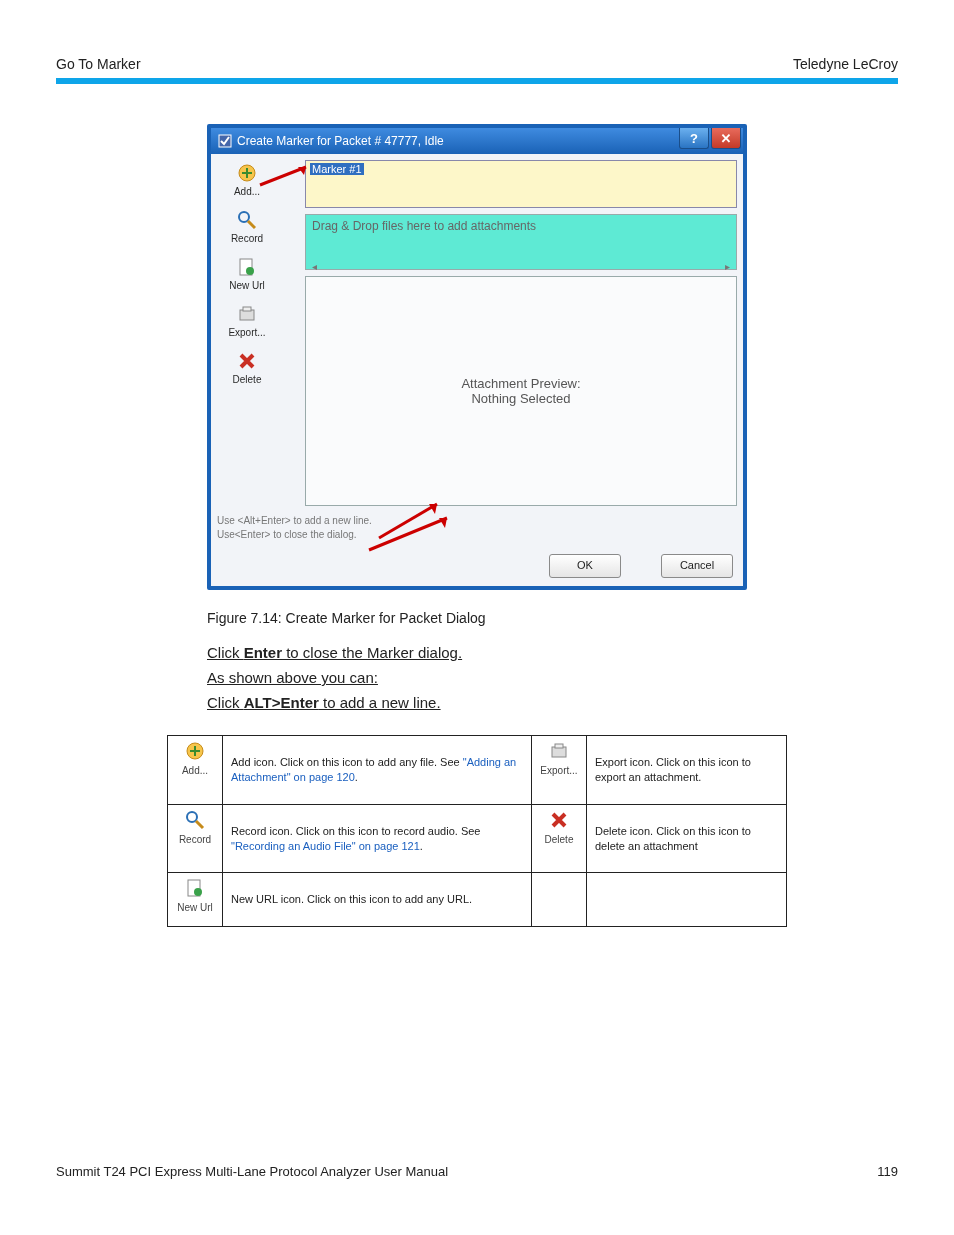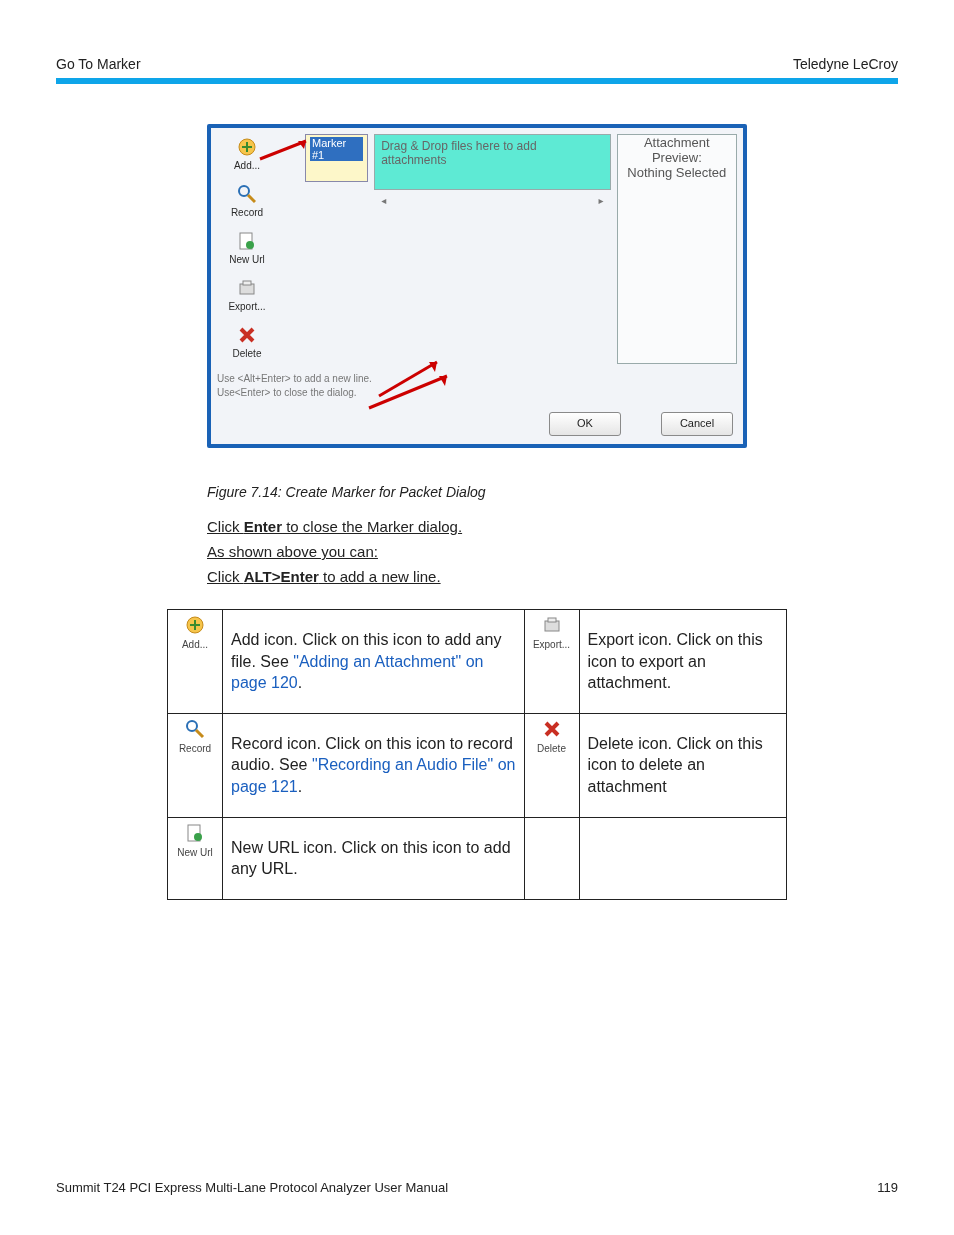--- a/index.html
+++ b/index.html
@@ -54,6 +54,23 @@
 
   <div class="fig-wrap">
     <div class="dlg">
+      <div class="titlebar">
+        <span class="ticon">
+          <svg width="14" height="14">
+              <rect x="1" y="1" width="12" height="12" fill="#46a" stroke="#fff"></rect>
+              <path d="M3 7 L6 10 L11 3" stroke="#fff" fill="none" stroke-width="2"></path>
+            </svg>
+        </span>
+        <span>Create Marker for Packet # 47777, Idle</span>
+        <div class="winbtns">
+          <div class="winbtn">
+              <span>?</span>
+            </div>
+          <div class="winbtn close">
+              <span>✕</span>
+            </div>
+        </div>
+      </div>
       <div class="dlg-body">
         <div class="cols">
           <div class="lcol">

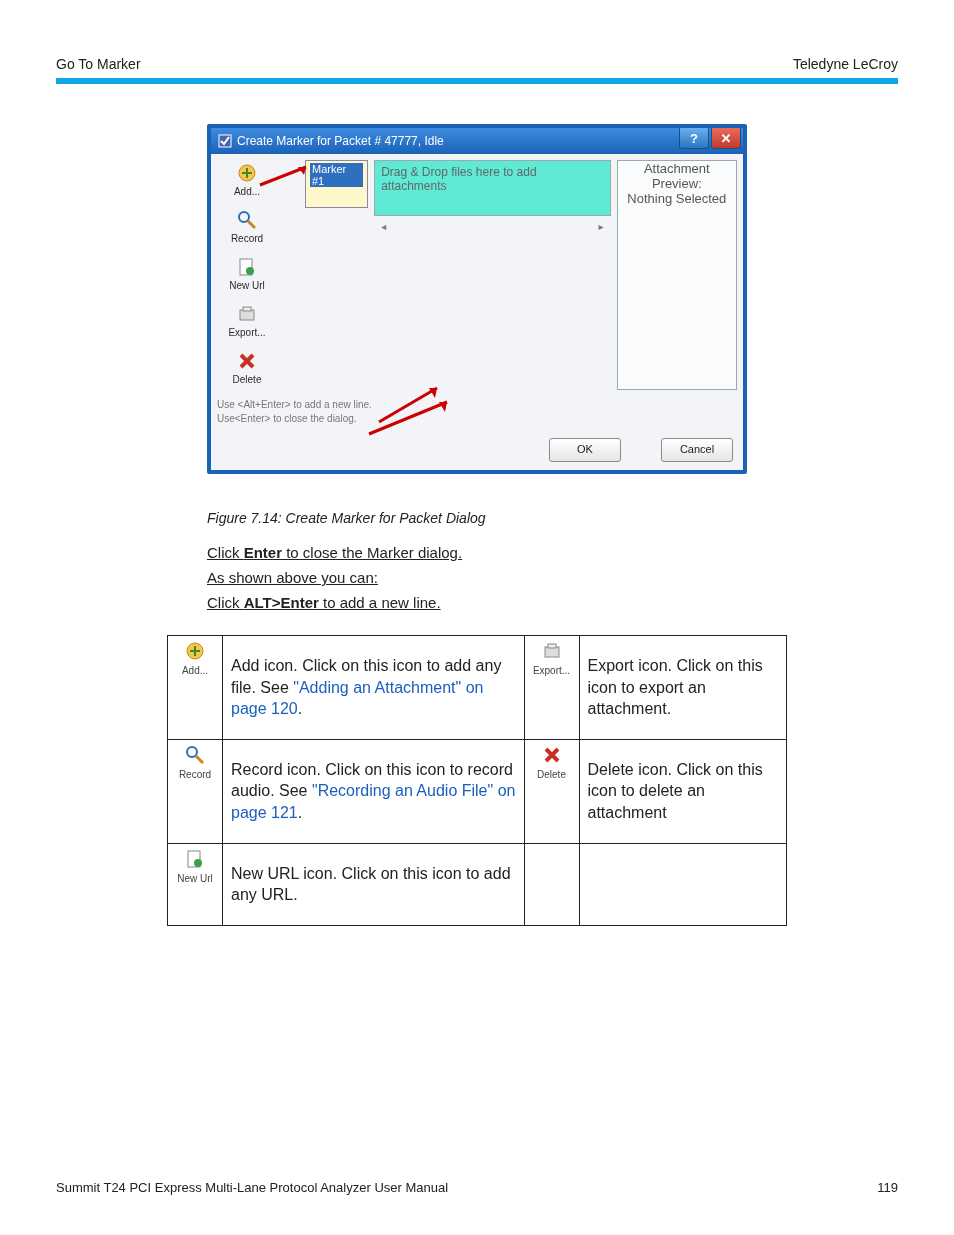--- a/index.html
+++ b/index.html
@@ -19,7 +19,7 @@
   .lcol{width:60px;display:flex;flex-direction:column;align-items:center;gap:12px;padding-top:2px;}
   .ticon-btn{display:flex;flex-direction:column;align-items:center;gap:2px;font-size:10px;color:#2a2a2a;}
   .ticon-btn .glyph{width:22px;height:22px;display:flex;align-items:center;justify-content:center;}
-  .rcol{flex:1;display:flex;gap:6px;padding-left:20px;}
+  .rcol{flex:1;display:flex;flex-direction:column;gap:6px;padding-left:20px;}
   .marker-input{border:1px solid #88a;background:#fdf7c9;padding:2px 4px;height:48px;box-sizing:border-box;font-family:Tahoma,Arial,sans-serif;font-size:11px;color:#222;position:relative;}
   .marker-text{background:#2f6fc0;color:#fff;padding:0 2px;display:inline-block;font-size:11px;}
   .drop-area{border:1px solid #9aa;background:#5eead4;height:56px;box-sizing:border-box;padding:4px 6px;font-size:12px;color:#666;position:relative;}

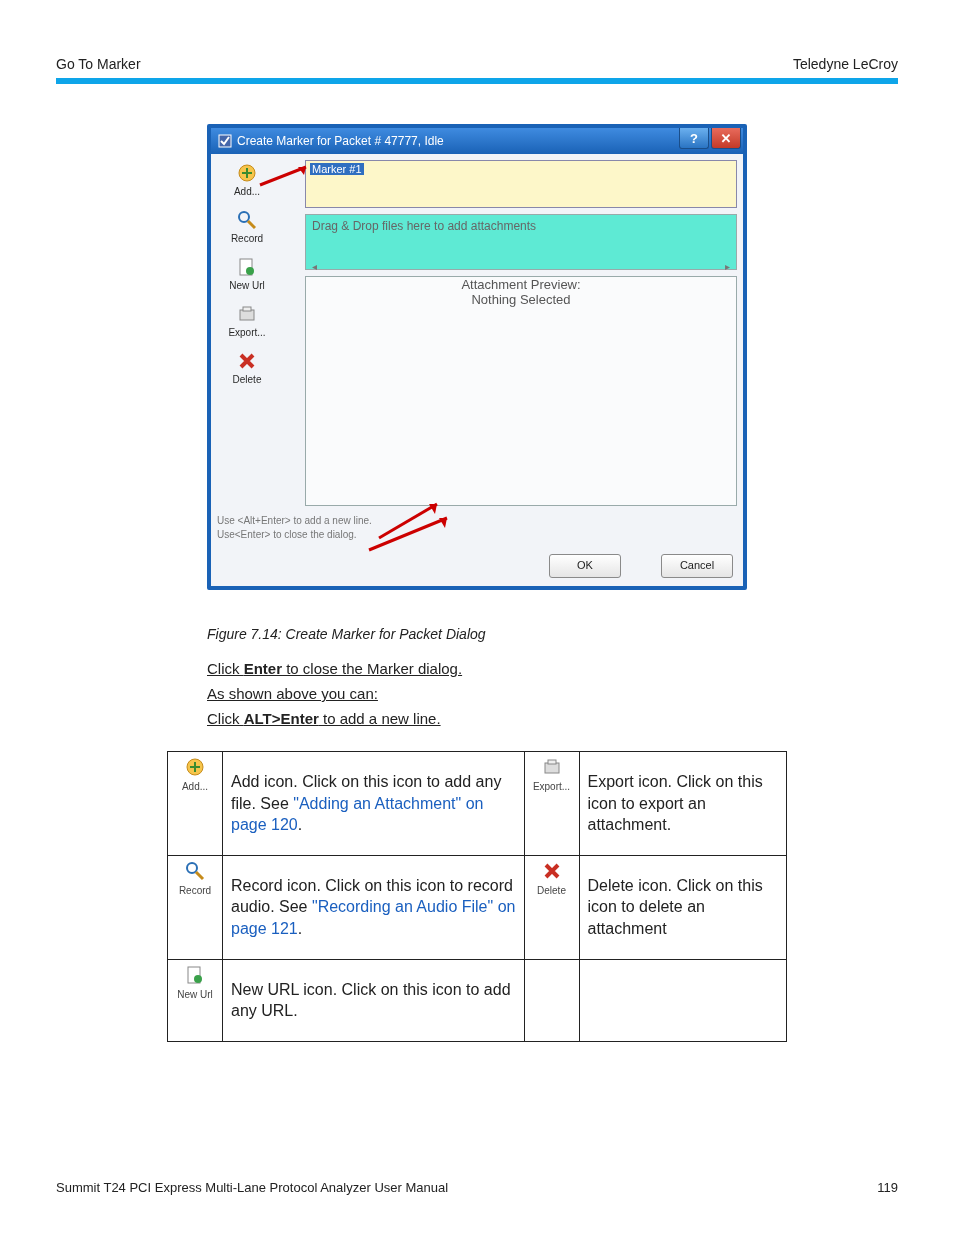--- a/index.html
+++ b/index.html
@@ -24,7 +24,7 @@
   .marker-text{background:#2f6fc0;color:#fff;padding:0 2px;display:inline-block;font-size:11px;}
   .drop-area{border:1px solid #9aa;background:#5eead4;height:56px;box-sizing:border-box;padding:4px 6px;font-size:12px;color:#666;position:relative;}
   .drop-scroll{display:flex;justify-content:space-between;font-size:10px;color:#777;margin-top:28px;}
-  .preview{border:1px solid #9aa;background:#fafbfc;height:230px;box-sizing:border-box;display:flex;flex-direction:column;align-items:center;font-size:13px;color:#555;text-align:center;}
+  .preview{border:1px solid #9aa;background:#fafbfc;height:230px;box-sizing:border-box;display:flex;flex-direction:column;align-items:center;justify-content:center;font-size:13px;color:#555;text-align:center;}
   .dlg-foot{display:flex;align-items:flex-start;padding-top:8px;gap:12px;flex-direction:column;}
   .hints{font-size:10px;color:#777;line-height:14px;}
   .foot-btns{margin-left:auto;display:flex;gap:8px;padding-right:4px;}

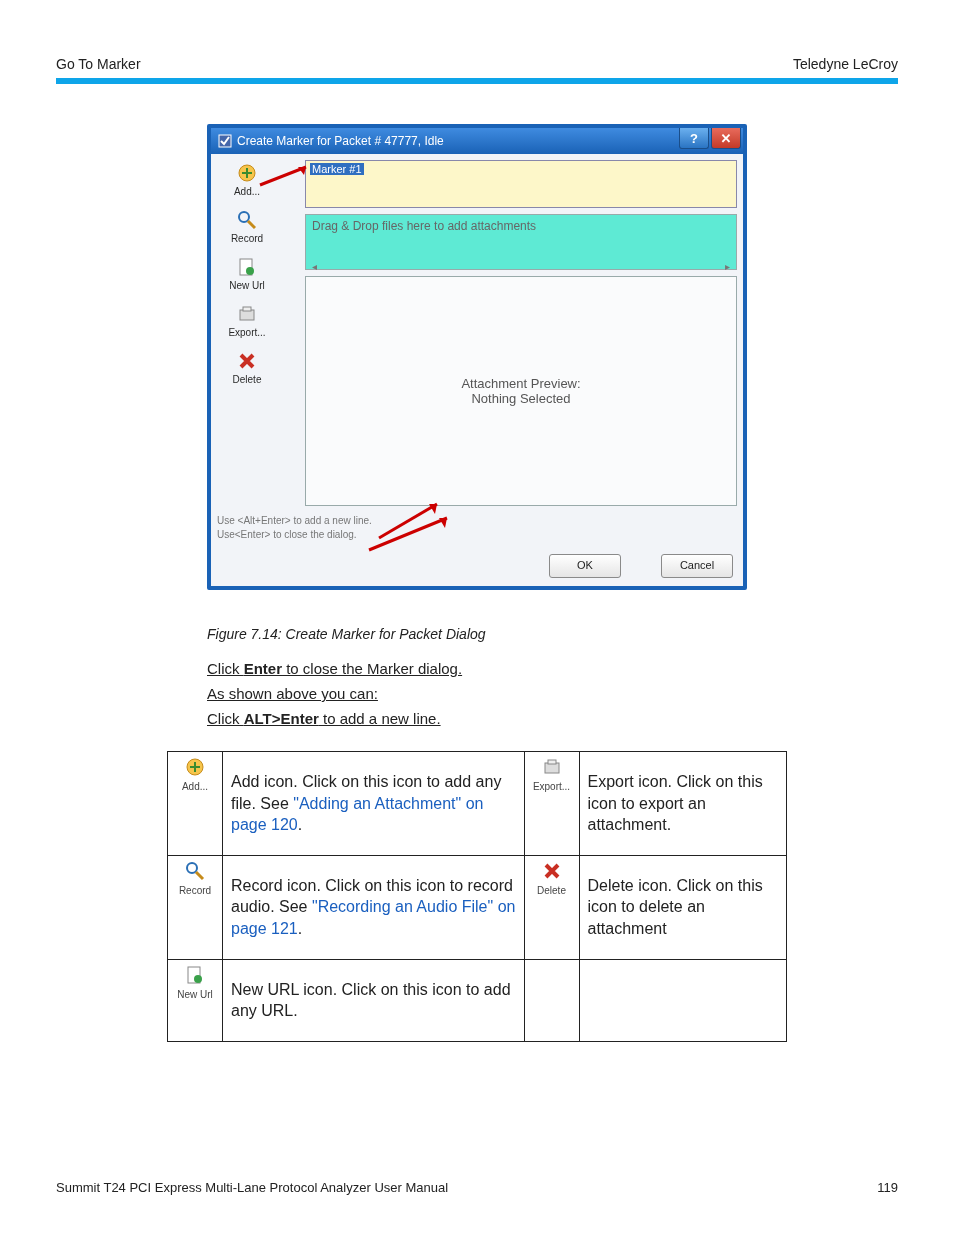--- a/index.html
+++ b/index.html
@@ -34,7 +34,7 @@
   
   .body-text{font-size:15px;color:#222;margin:18px 0 0 0;}
   .body-text p{margin:8px 0;text-decoration:underline;}
-  .caption{font-size:14px;margin-top:36px;font-style:italic;}
+  .caption{font-size:14px;margin-top:20px;}
   
   table.icons{border-collapse:collapse;margin:24px auto 0 auto;width:620px;}
   table.icons td{border:1px solid #222;vertical-align:top;padding:19px 8px;font-size:16px;line-height:1.35;}

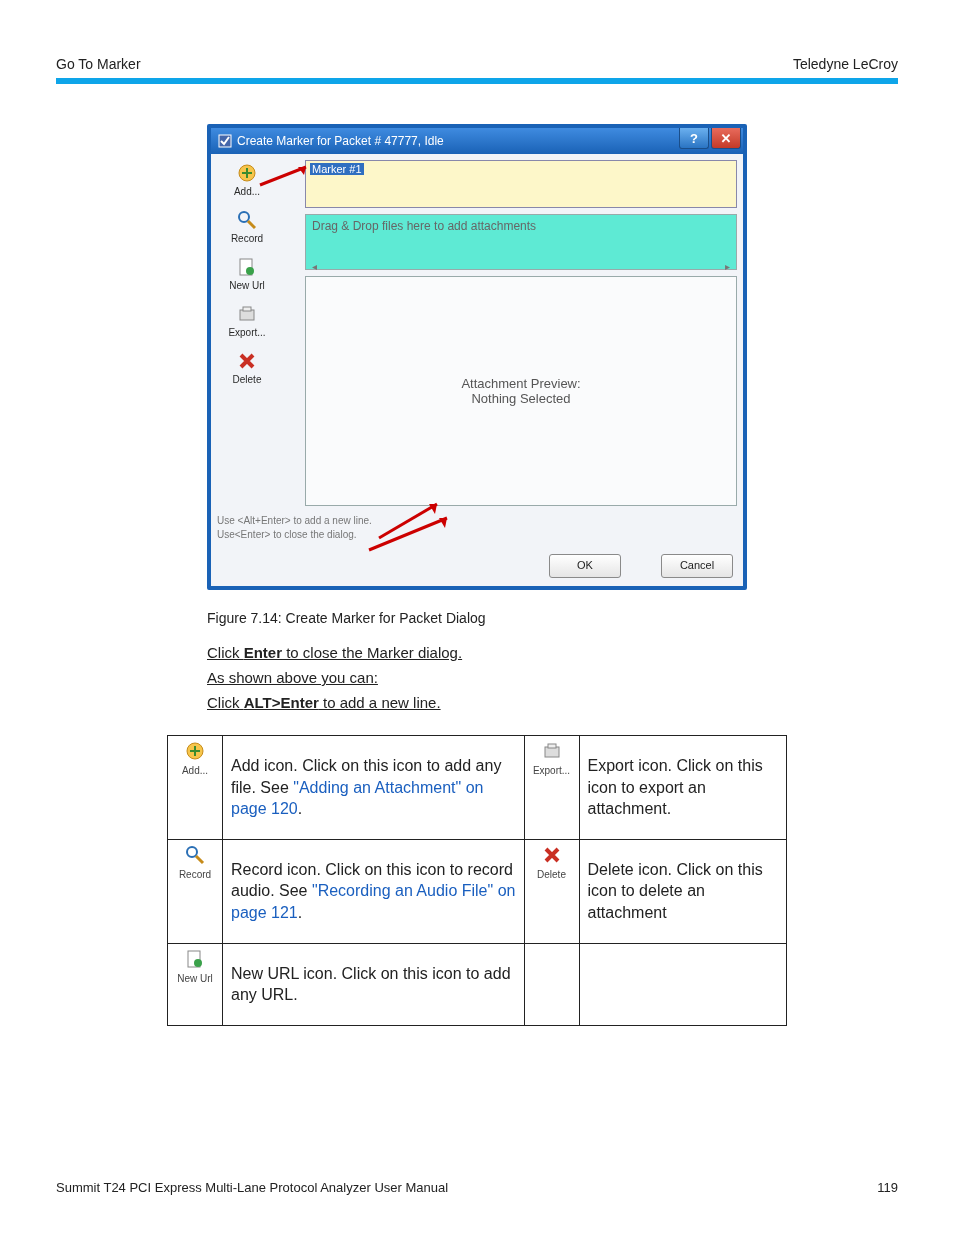--- a/index.html
+++ b/index.html
@@ -37,7 +37,7 @@
   .caption{font-size:14px;margin-top:20px;}
   
   table.icons{border-collapse:collapse;margin:24px auto 0 auto;width:620px;}
-  table.icons td{border:1px solid #222;vertical-align:top;padding:19px 8px;font-size:16px;line-height:1.35;}
+  table.icons td{border:1px solid #222;vertical-align:top;padding:19px 8px;font-size:11px;line-height:1.35;}
   table.icons td.iconcell{width:46px;text-align:center;font-size:10px;color:#444;padding:4px 4px;}
   table.icons td.iconcell .glyph{width:22px;height:22px;margin:0 auto 2px auto;display:flex;align-items:center;justify-content:center;}
   a.link{color:#1a5fbf;text-decoration:none;}

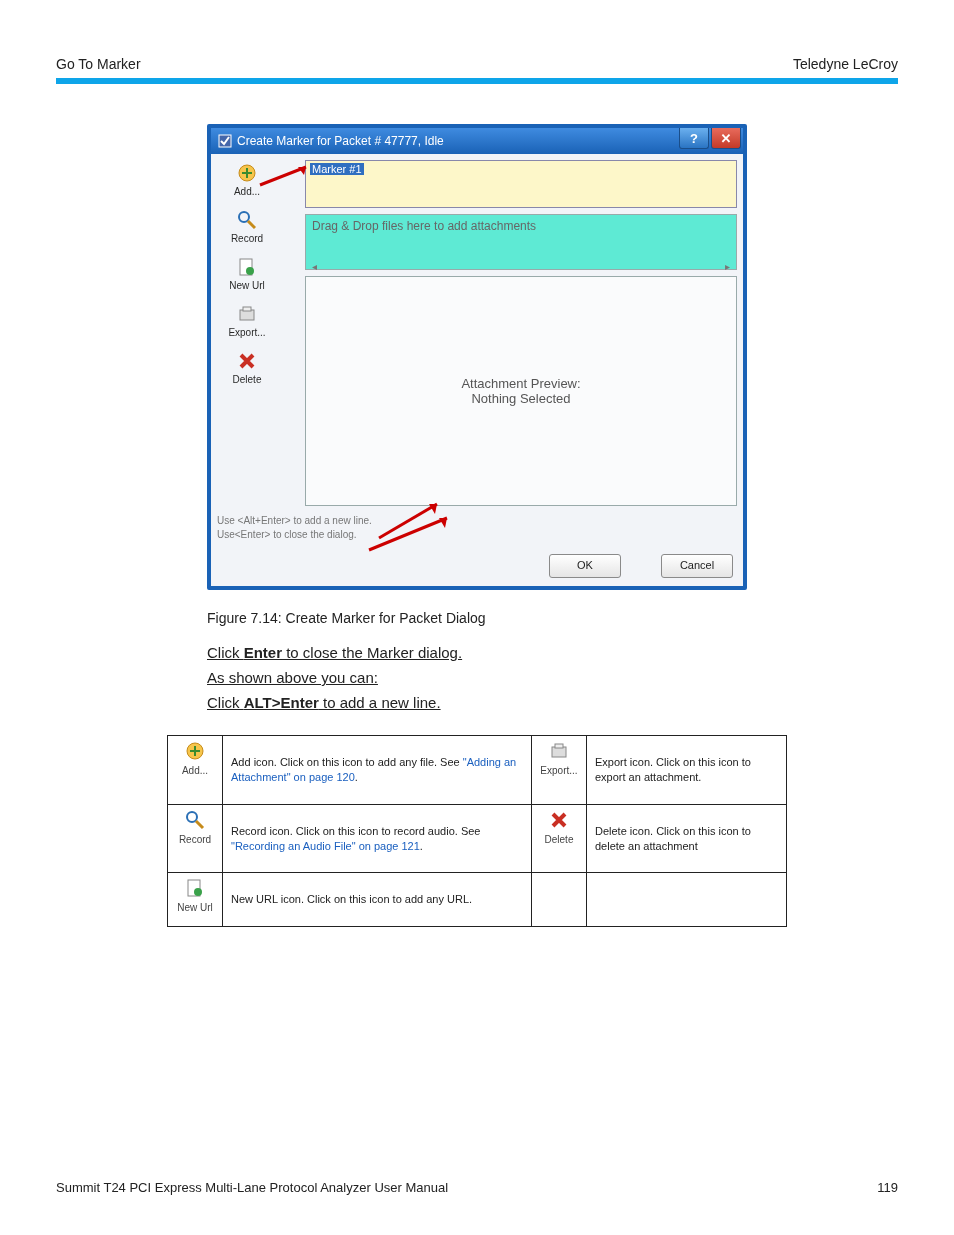--- a/index.html
+++ b/index.html
@@ -41,7 +41,7 @@
   table.icons td.iconcell{width:46px;text-align:center;font-size:10px;color:#444;padding:4px 4px;}
   table.icons td.iconcell .glyph{width:22px;height:22px;margin:0 auto 2px auto;display:flex;align-items:center;justify-content:center;}
   a.link{color:#1a5fbf;text-decoration:none;}
-  .page-footer{position:absolute;bottom:40px;left:56px;right:56px;display:flex;justify-content:space-between;font-size:13px;color:#222;}
+  .page-footer{position:absolute;bottom:56px;left:56px;right:56px;display:flex;justify-content:space-between;font-size:13px;color:#222;}
 </style>
 </head>
 <body>

